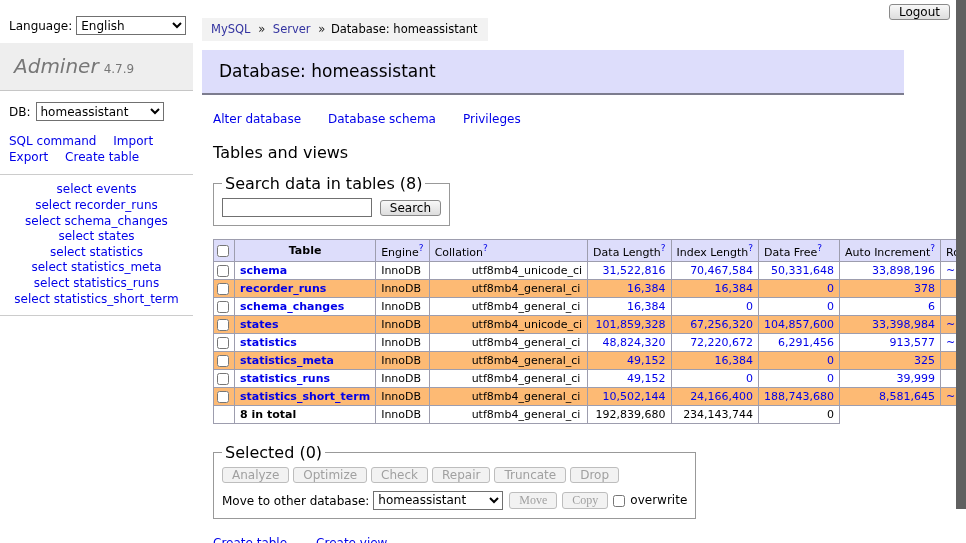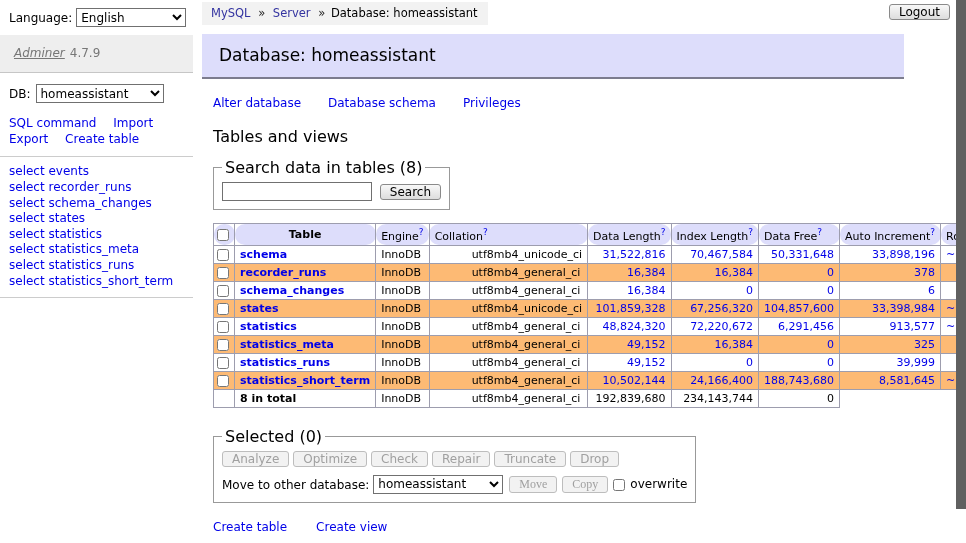--- a/index.html
+++ b/index.html
@@ -35,7 +35,7 @@
 
   
   #sidebar { position:absolute; left:0; top:0; width:193px; }
-  #lang-row { padding:8px 8px 5px 9px; white-space:nowrap; }
+  #lang-row { padding:16px 8px 5px 9px; white-space:nowrap; }
   #lang-row select { width:110px; margin-left:4px; }
   #h1 {
     background:#eeeeee; border-bottom:1px solid #c6c6c6;

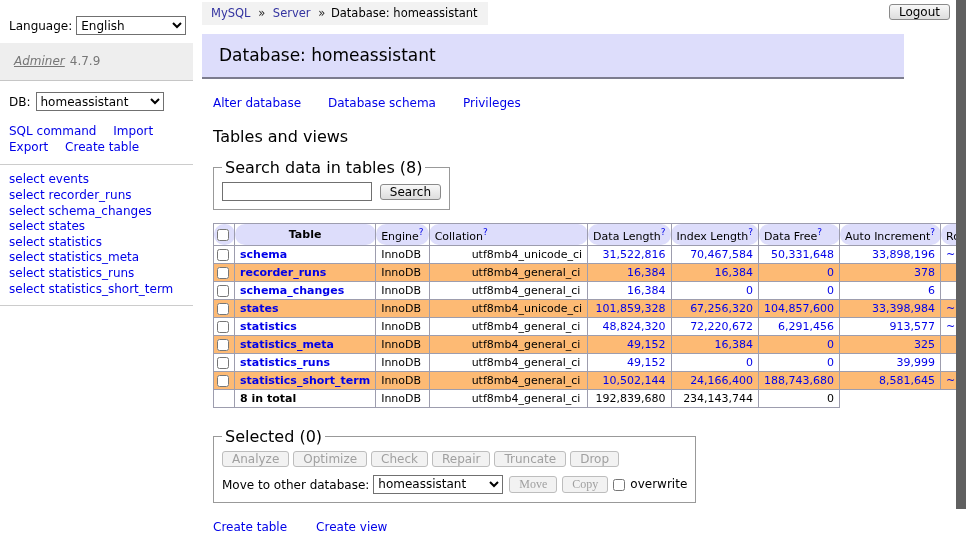--- a/index.html
+++ b/index.html
@@ -57,7 +57,7 @@
   #content { position:absolute; left:202px; top:0; width:702px; }
   #breadcrumb {
     display:inline-block; background:#f2f2f2; padding:4px 10px 5px 9px;
-    margin-top:2px; font-size:11.5px; white-space:nowrap;
+    margin-top:18px; font-size:11.5px; white-space:nowrap;
   }
   #breadcrumb a { color:#3333a0; margin:0 2px; }
   #breadcrumb a:first-child { margin-left:0; }

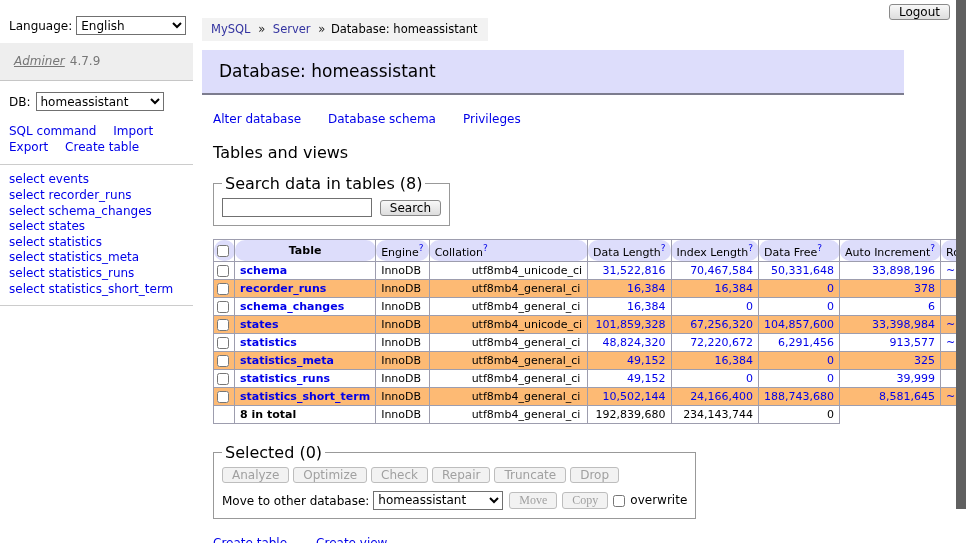--- a/index.html
+++ b/index.html
@@ -41,7 +41,7 @@
     background:#eeeeee; border-bottom:1px solid #c6c6c6;
     padding:11px 14px 12px; margin-top:3px;
   }
-  #h1 .app { font-style:italic; color:#777; font-size:12px;text-decoration:underline; }
+  #h1 .app { font-style:italic; color:#777; font-size:20px; }
   #h1 .ver { color:#777; font-size:12px; margin-left:5px; }
   #db-row { padding:11px 8px 9px 9px; white-space:nowrap; }
   #db-row select { width:128px; margin-left:5px; }

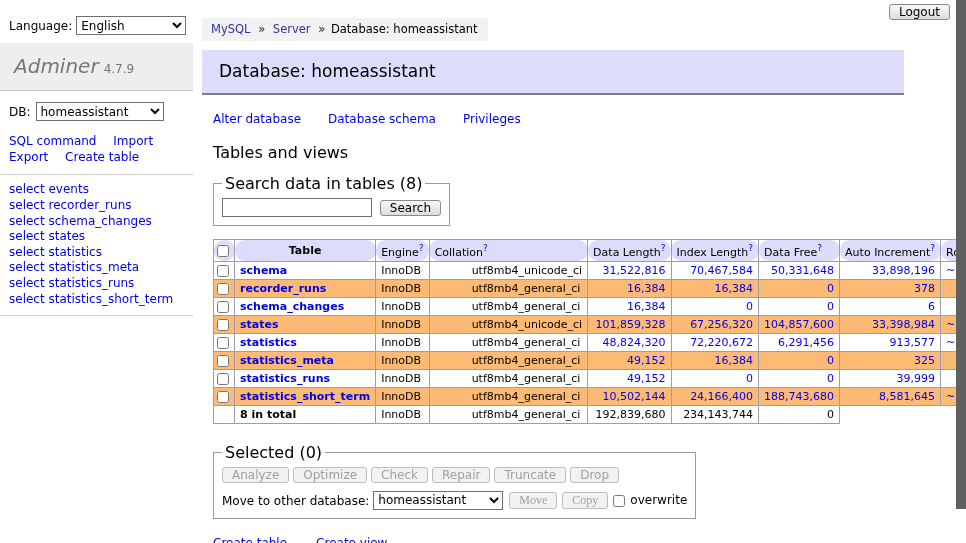--- a/index.html
+++ b/index.html
@@ -51,7 +51,7 @@
     margin-top:9px; border-top:1px solid #ccc; border-bottom:1px solid #ccc;
     padding:7px 9px 8px;
   }
-  #tables-list a { display:block; line-height:1.3; }
+  #tables-list a { display:block; line-height:1.3;text-align:center; }
 
   
   #content { position:absolute; left:202px; top:0; width:702px; }

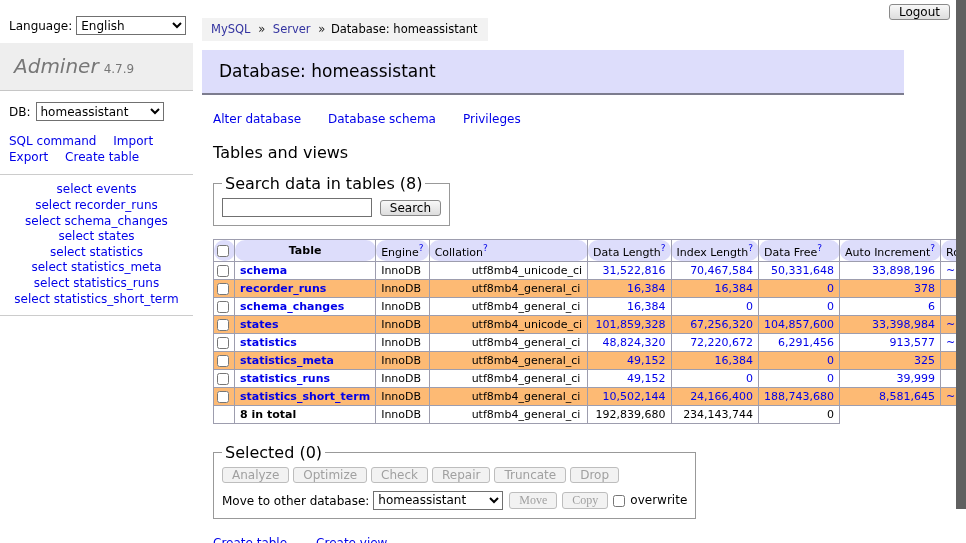--- a/index.html
+++ b/index.html
@@ -84,7 +84,7 @@
   
   table { border-collapse:collapse; margin-top:13px; font-size:11px; }
   th, td { border:1px solid #9d9dae; padding:2px 5px; height:17px; white-space:nowrap; }
-  thead th { background:#ddddfb; font-weight:normal; text-align:left;border-radius:10px; }
+  thead th { background:#ddddfb; font-weight:normal; text-align:left; }
   thead th.c-table { text-align:center; font-weight:bold; }
   thead th sup a { font-size:9px; }
   td.cell-check, th.cell-check { width:20px; text-align:center; padding:2px 3px; }

